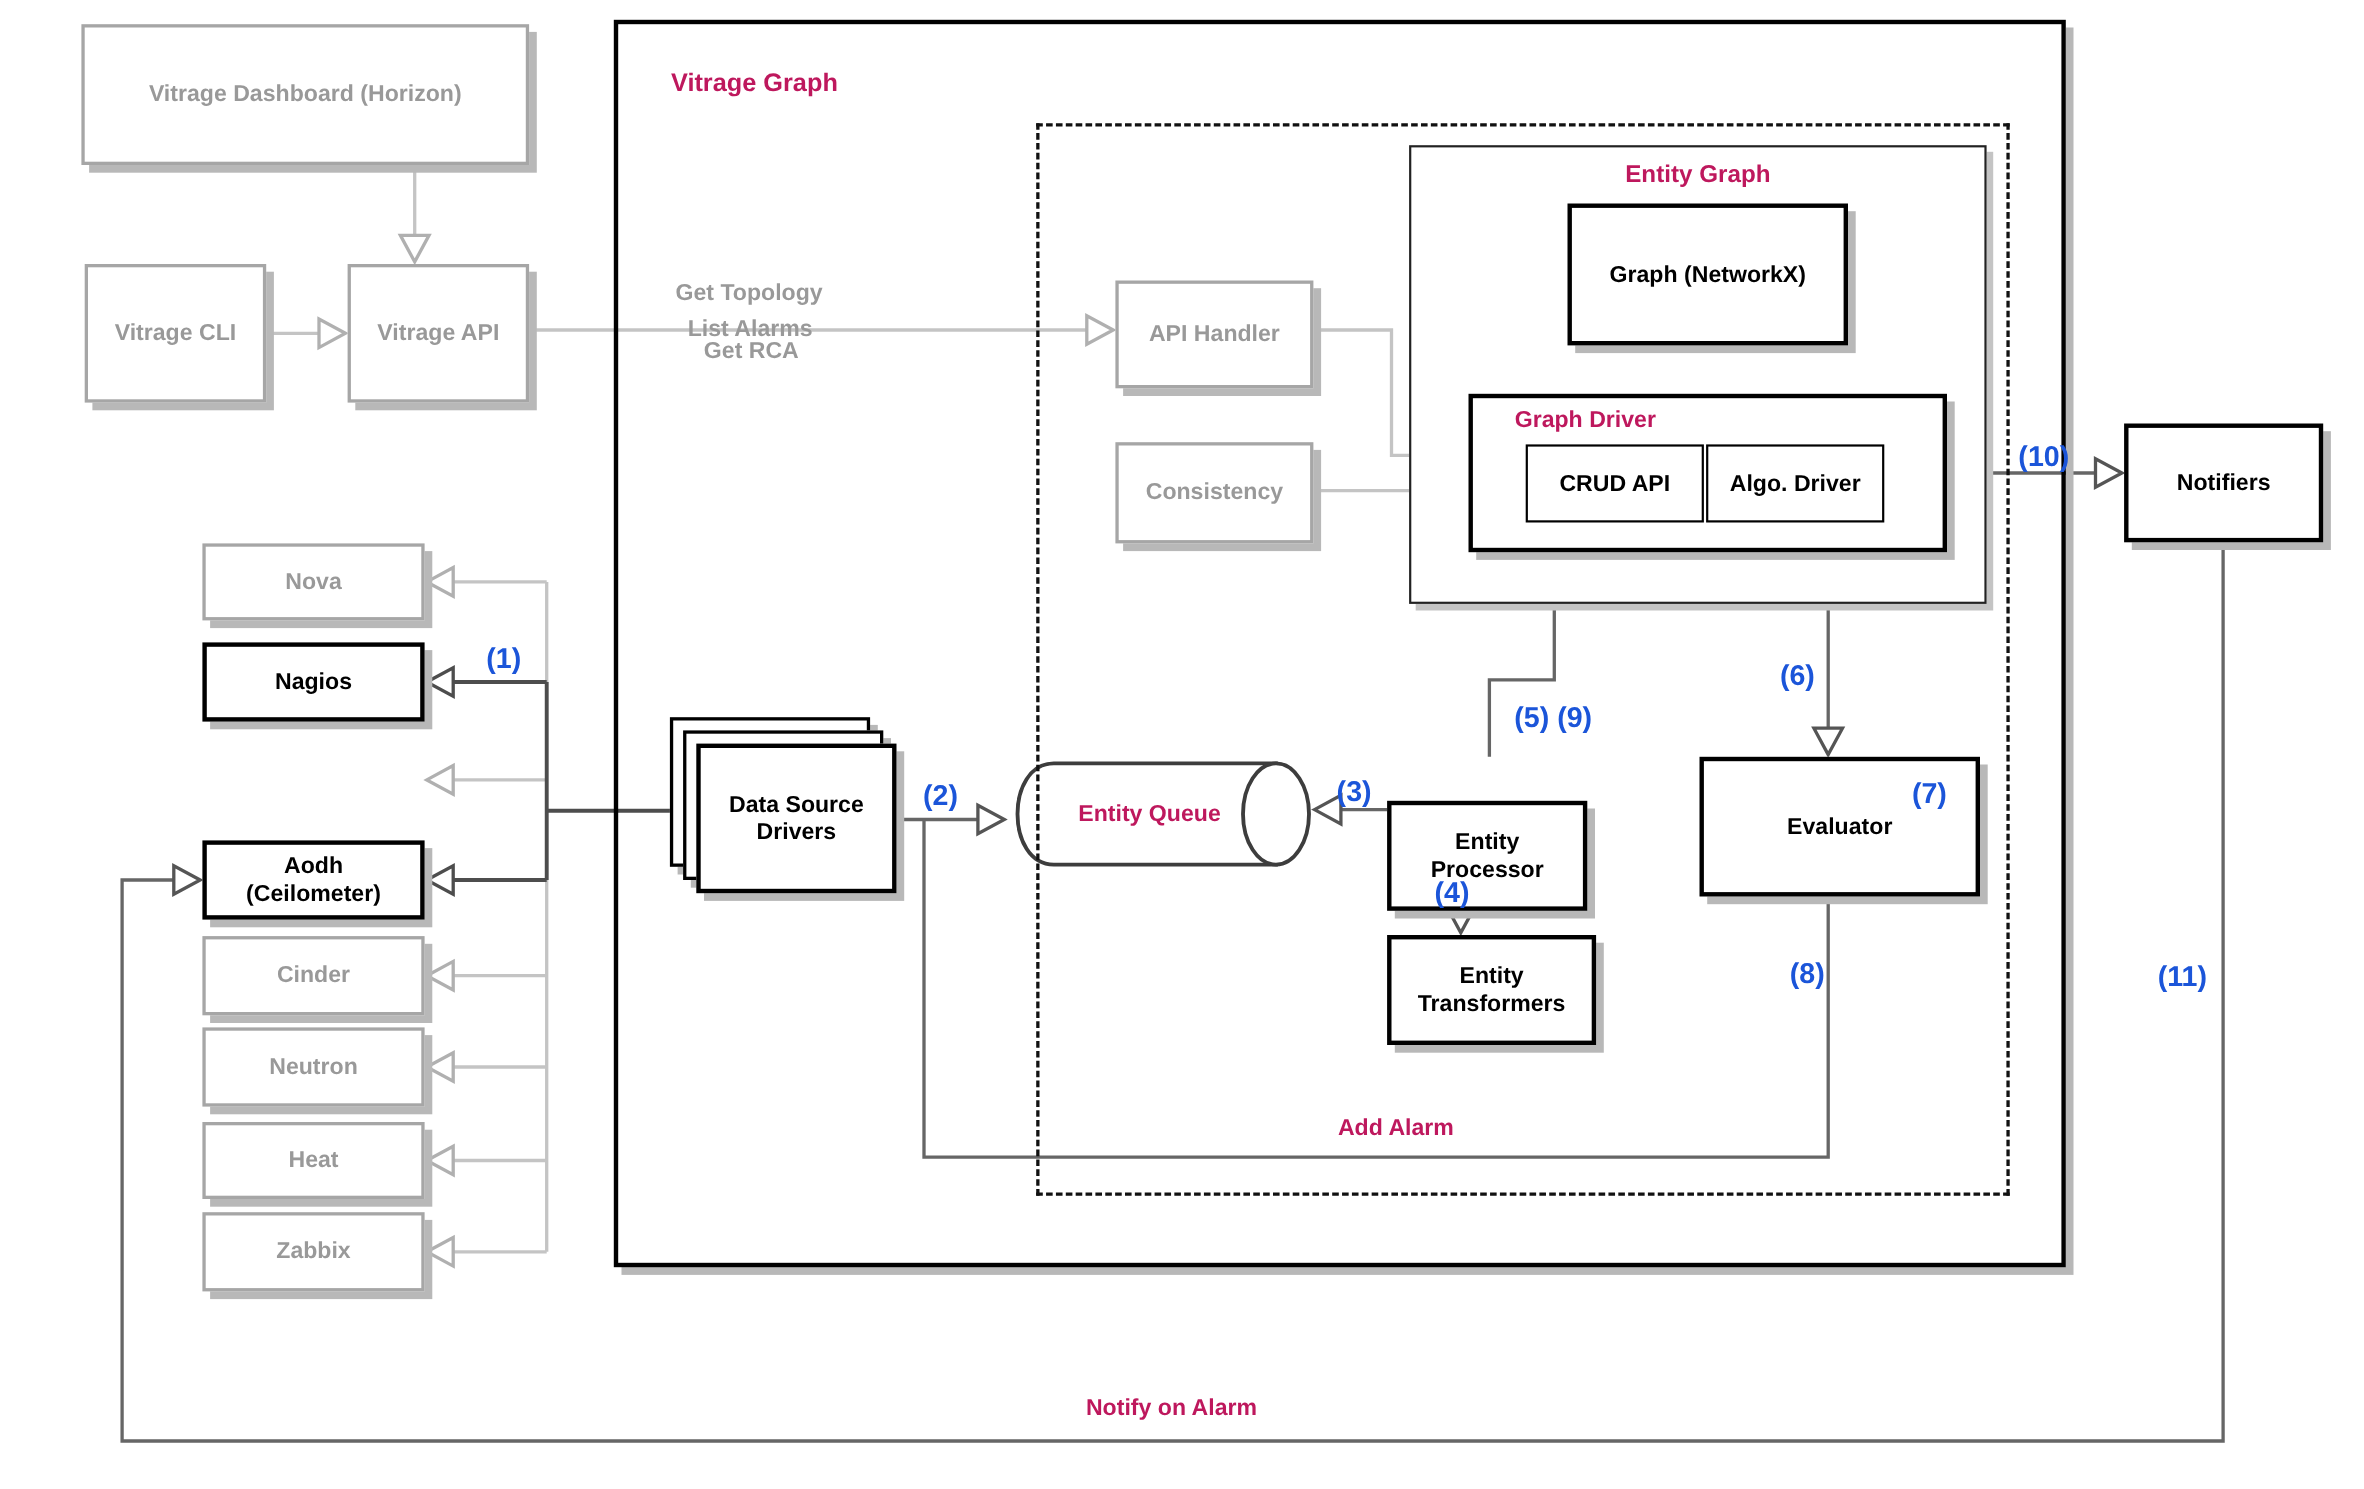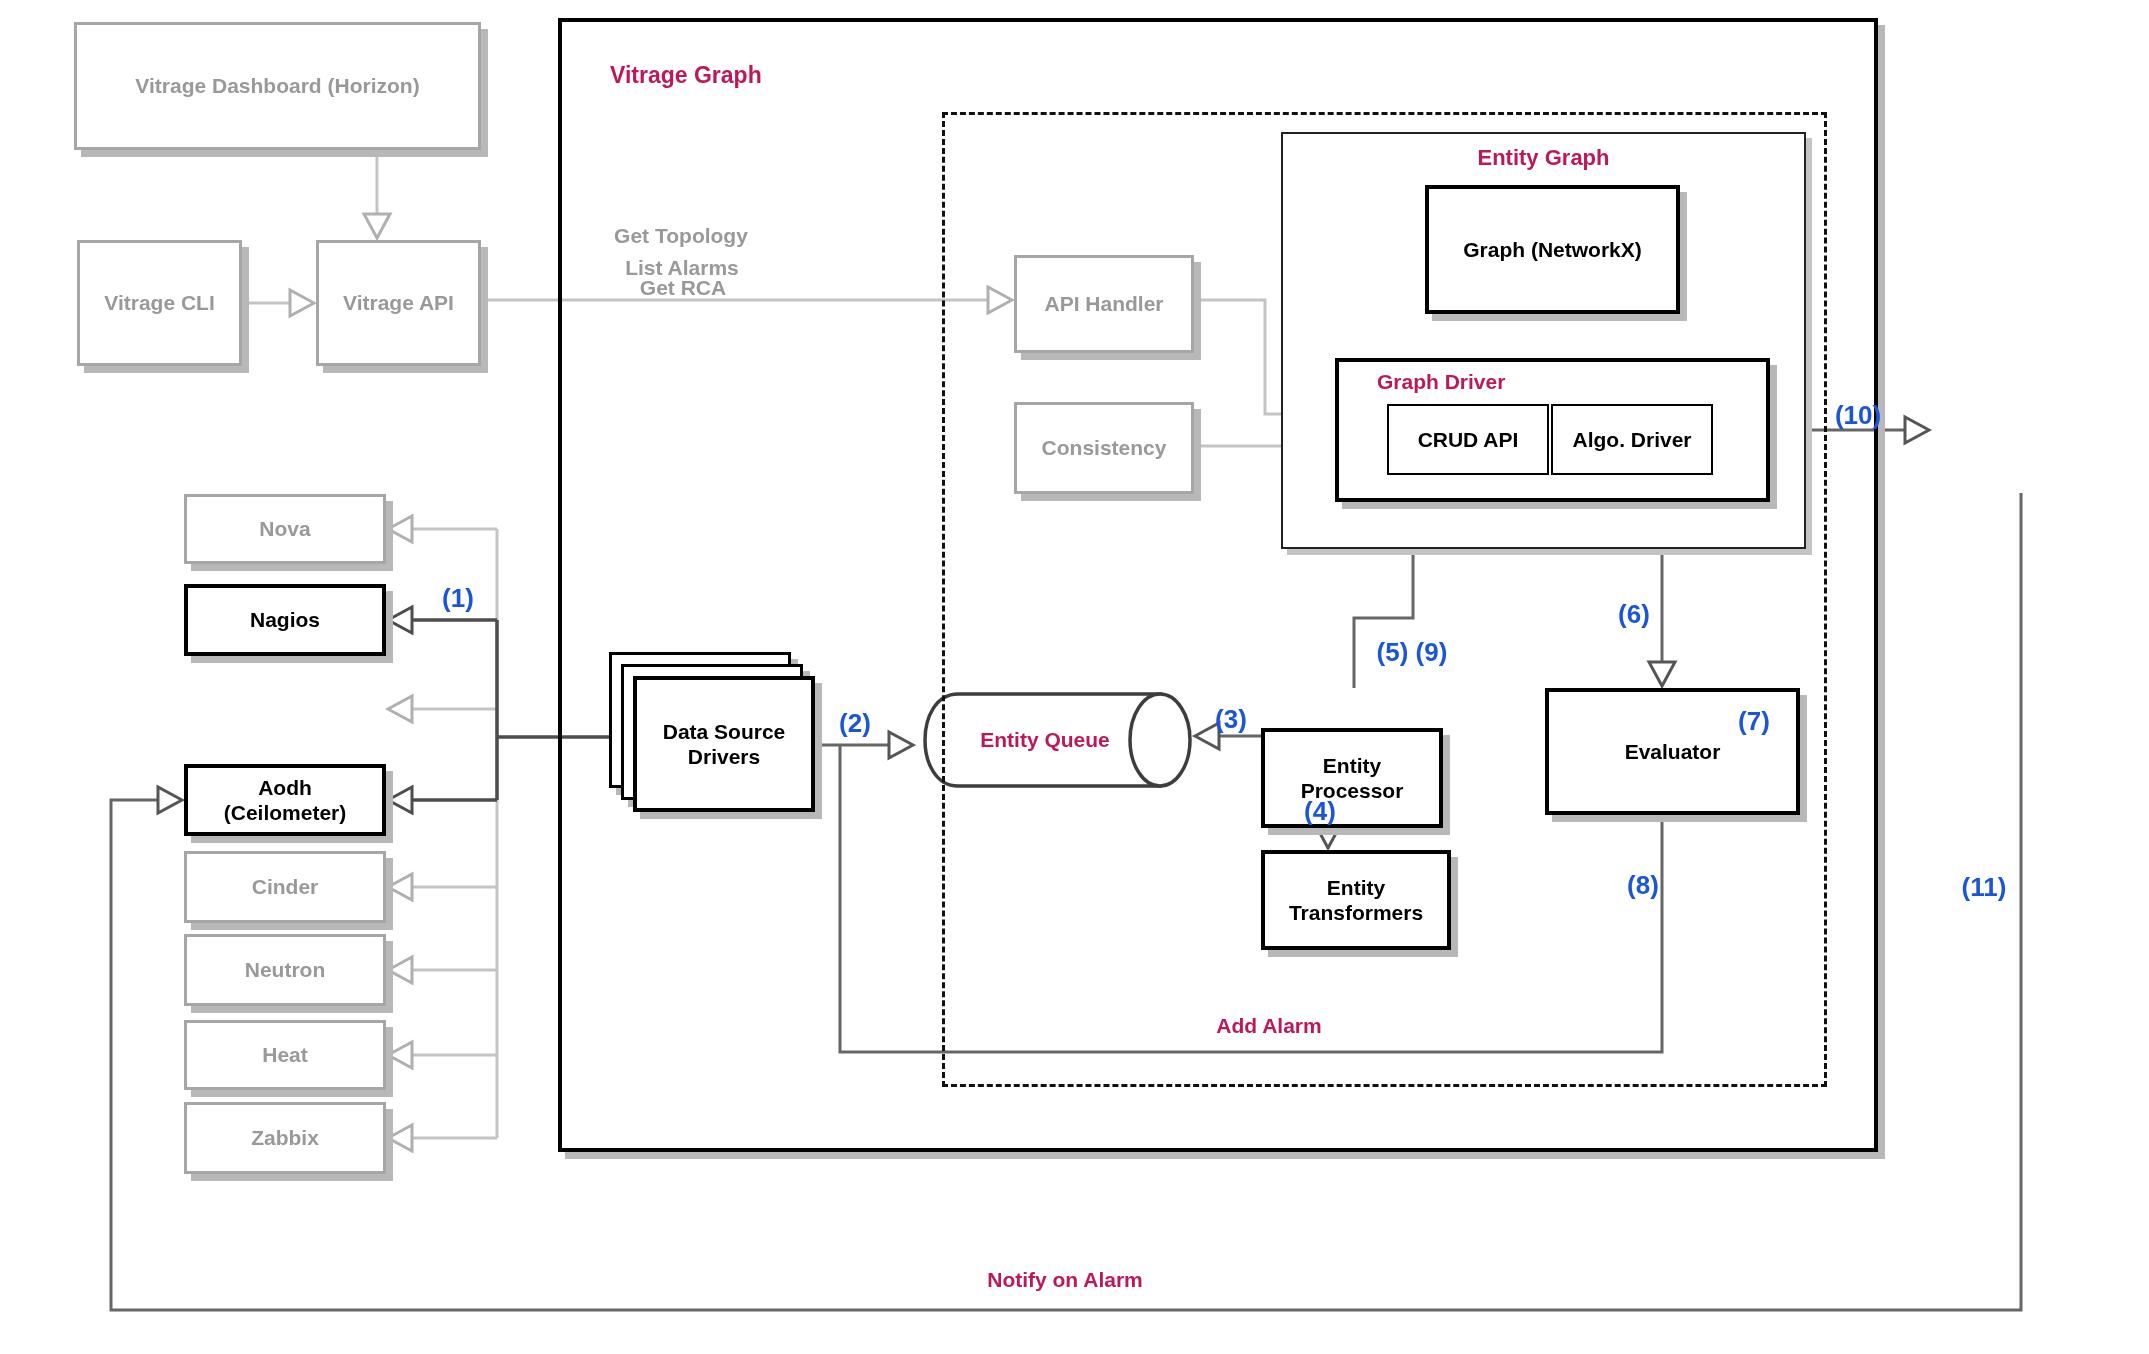--- a/index.html
+++ b/index.html
@@ -19,7 +19,7 @@
   .container-outline{position:absolute;box-sizing:border-box;background:transparent;}
   .lbl{position:absolute;font-weight:bold;text-align:center;}
   .lbl-blue{color:#1b55d9;font-size:26px;}
-  .lbl-gray{color:#999999;font-size:21px;}
+  .lbl-gray{color:#999999;font-size:21px;margin-top:31px;}
   .lbl-black{color:#be185d;font-size:21px;}
   .svg-layer{position:absolute;left:0;top:0;z-index:1;}
   .boxes-layer{position:absolute;left:0;top:0;width:100%;height:100%;z-index:2;}

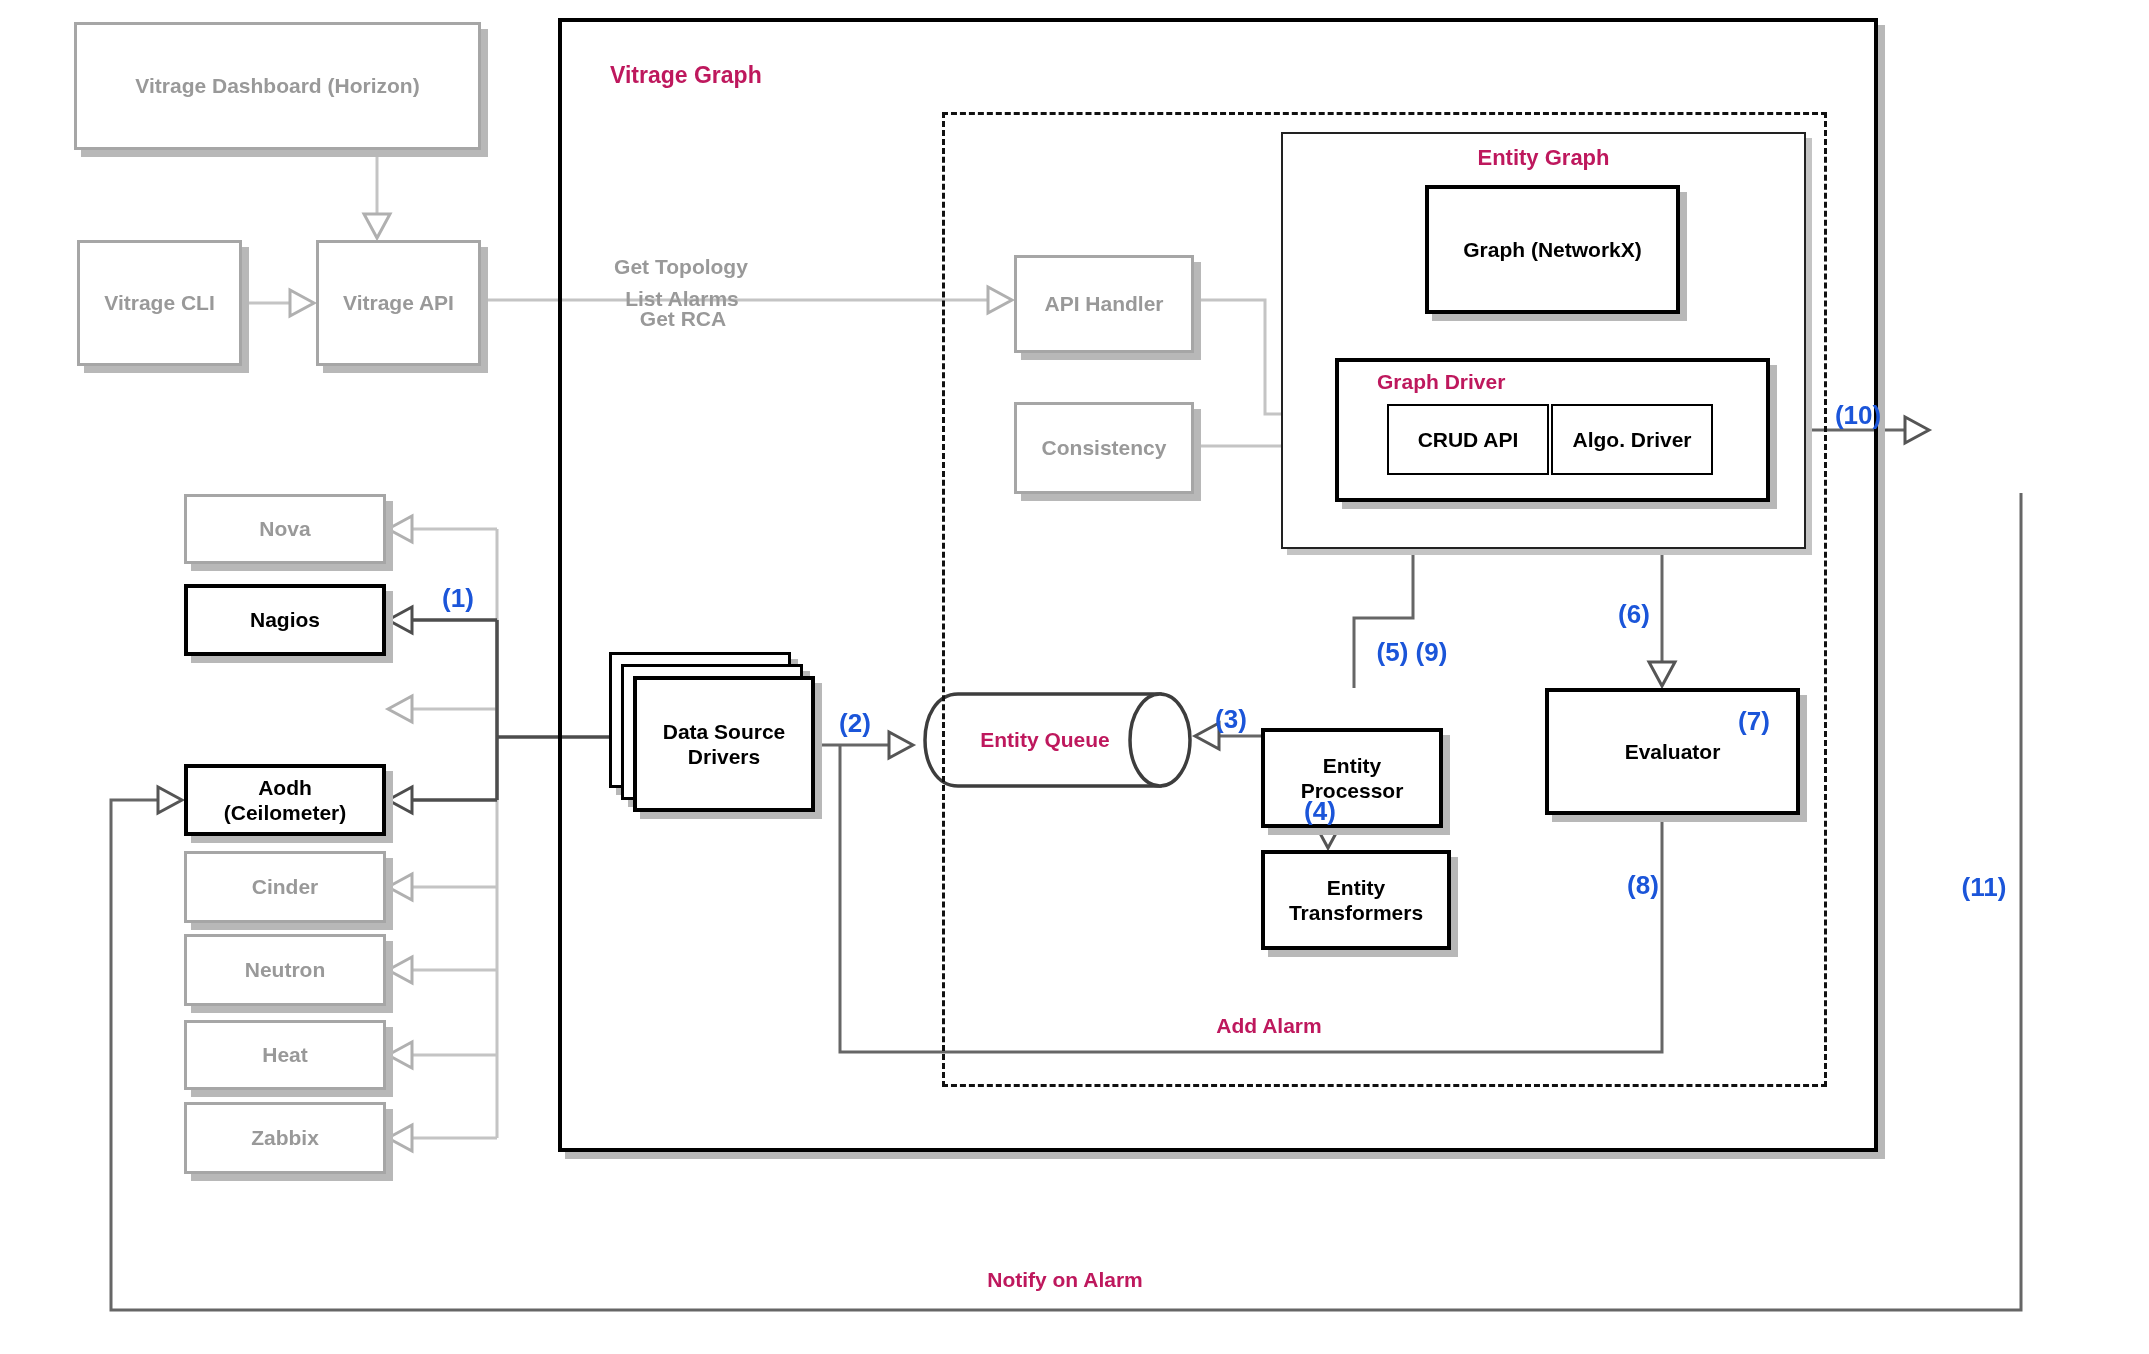--- a/index.html
+++ b/index.html
@@ -183,6 +183,9 @@
       <span>Evaluator</span>
     </div>
 
+    <div class="box black-box shadow" style="left:1931px;top:385px;width:181px;height:108px;">
+      <span>Notifiers</span>
+    </div>
   </div>
 
   <div class="boxes-layer top-layer" style="pointer-events:none;">

